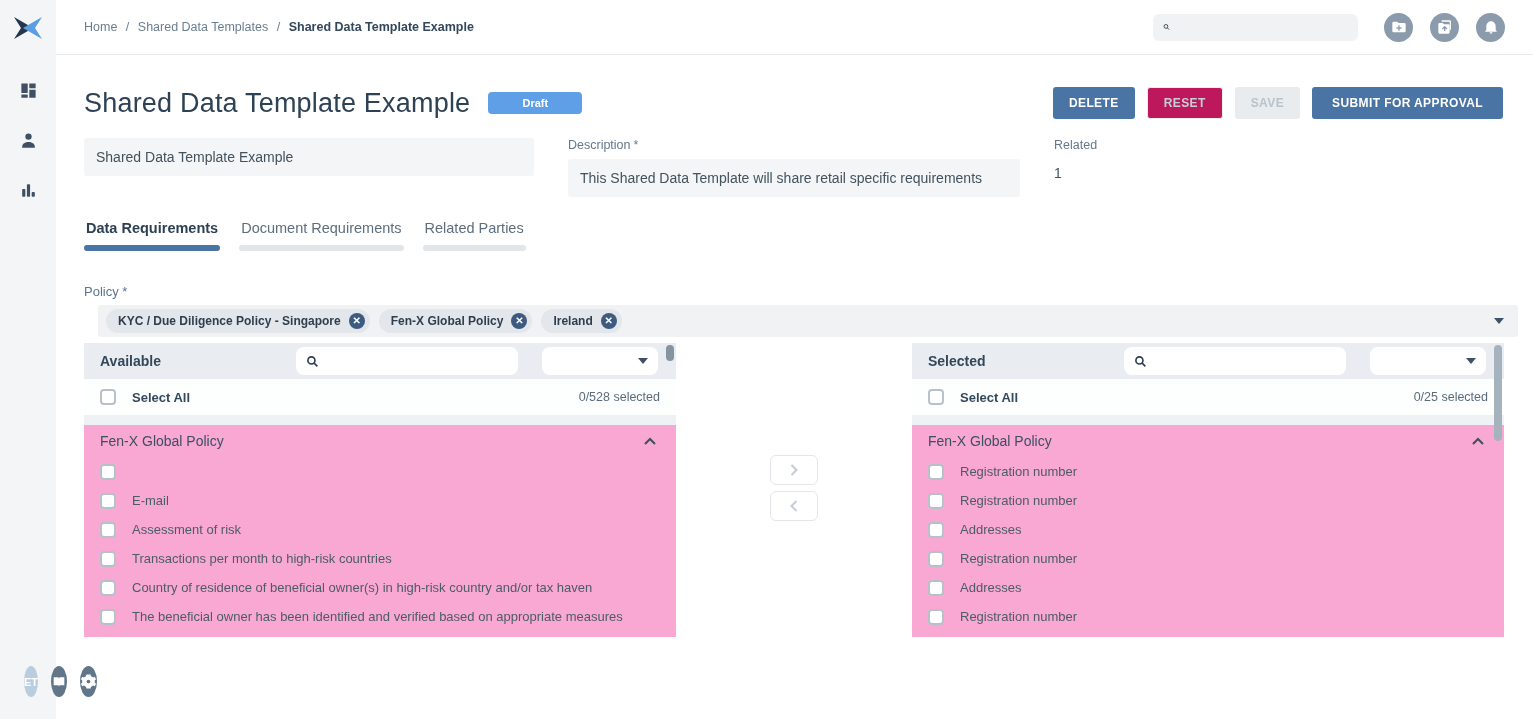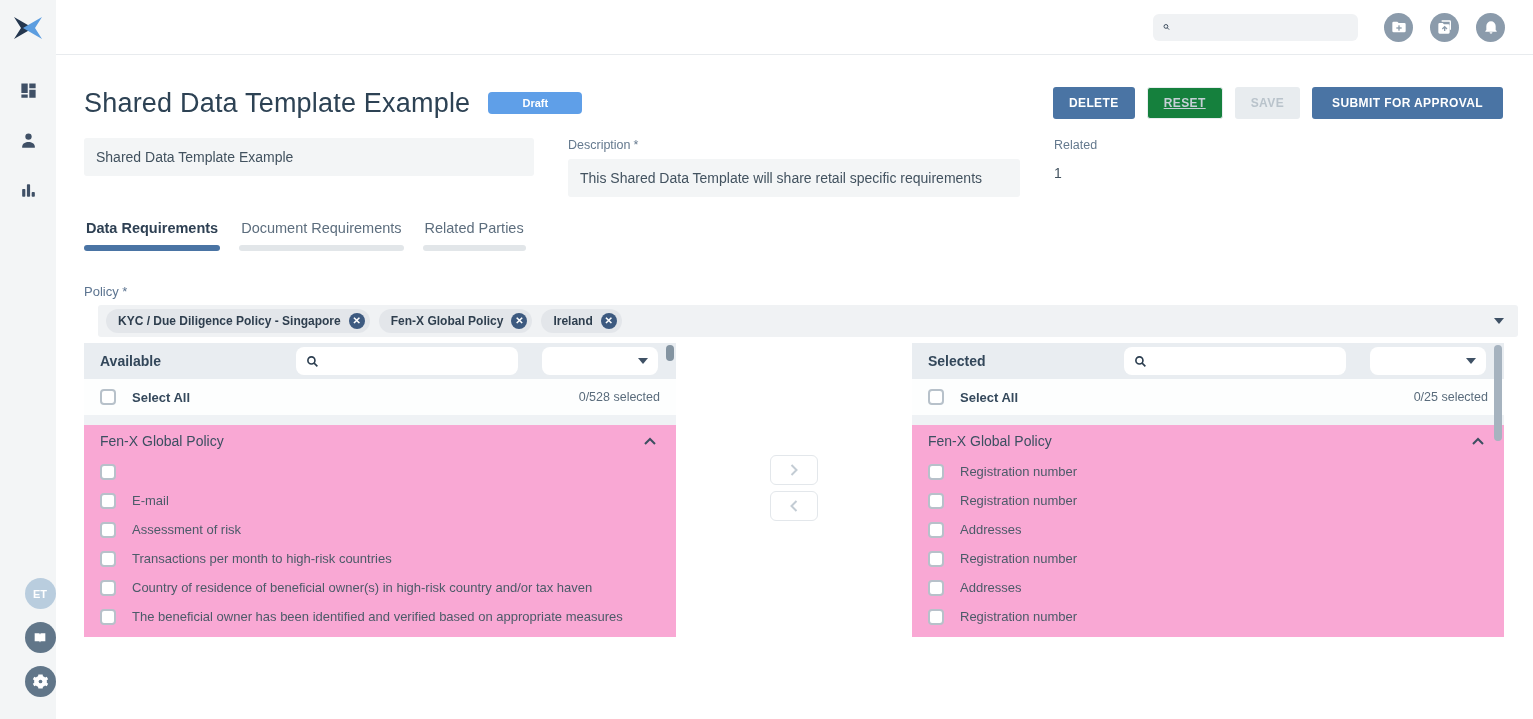--- a/index.html
+++ b/index.html
@@ -167,6 +167,13 @@
   </div>
 
   <div class="topbar">
+    <div class="breadcrumb">
+      <span class="crumb">Home</span>
+      <span class="sep">/</span>
+      <span class="crumb">Shared Data Templates</span>
+      <span class="sep">/</span>
+      <span class="current">Shared Data Template Example</span>
+    </div>
     <div class="spacer"></div>
     <div class="global-search">
       <svg width="14" height="14" viewBox="0 0 24 24" fill="none" stroke="#2b3d4f" stroke-width="3">

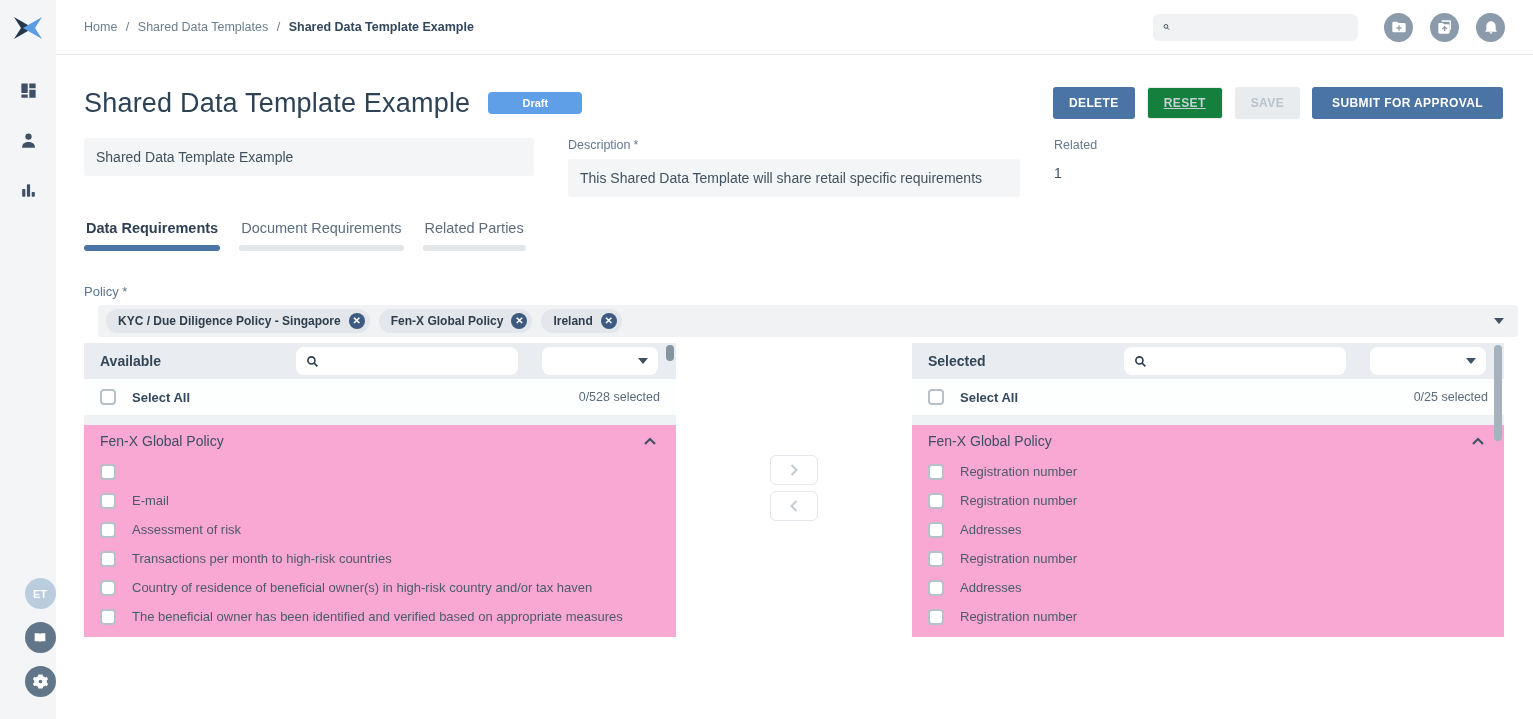--- a/index.html
+++ b/index.html
@@ -47,7 +47,7 @@
          font-family:inherit; cursor:pointer; padding:0 16px; }
   .btn + .btn { margin-left:12px; }
   .btn-primary { background:#4a74a4; color:#fff; }
-  .btn-ghost-disabled { background:#15803d; color:#c6cfd6; border:1px solid #e9edf0; cursor:default;text-decoration:underline; }
+  .btn-ghost-disabled { background:#be185d; color:#c6cfd6; border:1px solid #e9edf0; cursor:default; }
   .btn-disabled { background:#e8ecef; color:#b9c3cb; cursor:default; }
   .btn-submit { padding:0 20px; }
 

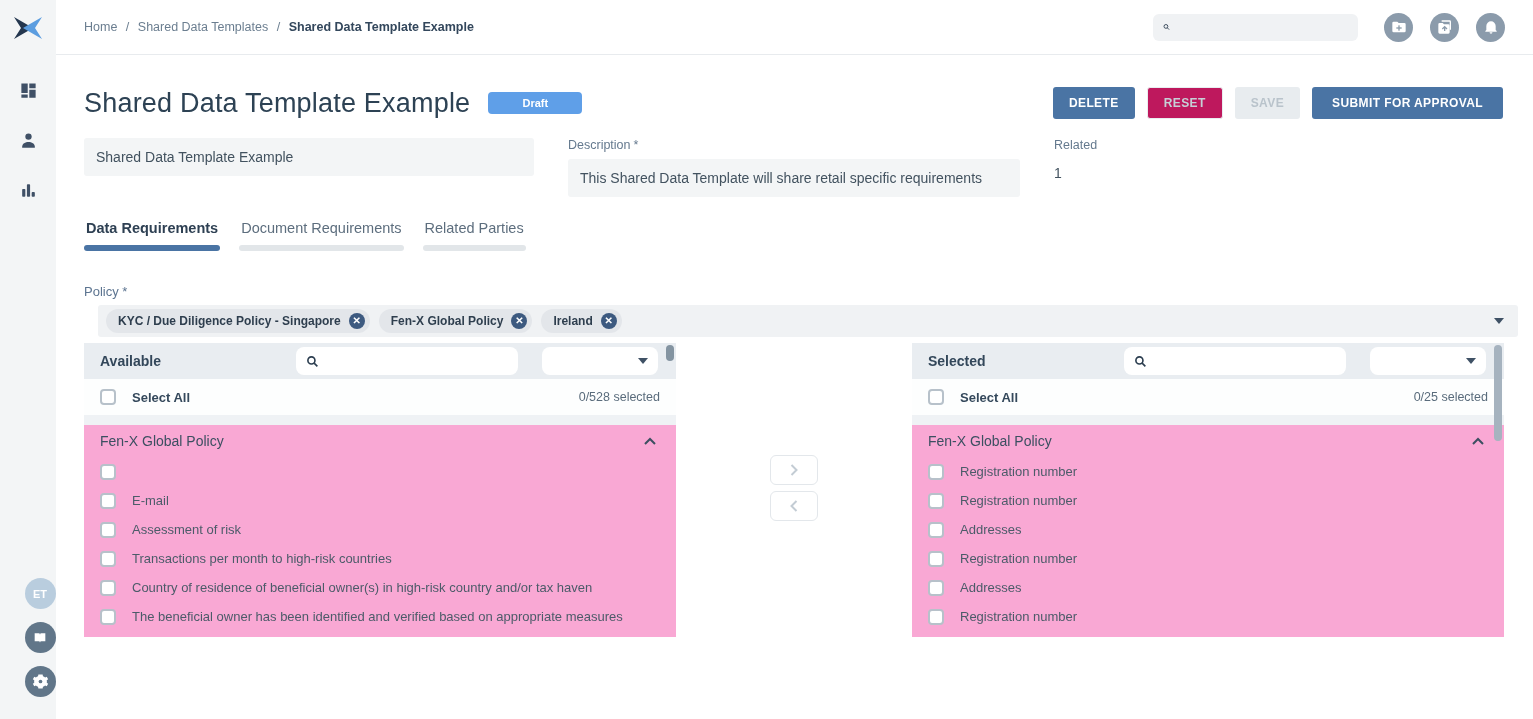--- a/index.html
+++ b/index.html
@@ -13,7 +13,7 @@
   .logo { margin-top:10px; }
   .side-nav { margin-top:28px; display:flex; flex-direction:column; align-items:center; gap:26px; }
   .side-item { width:24px; height:24px; display:flex; align-items:center; justify-content:center; cursor:pointer; }
-  .sidebar-bottom { position:absolute; bottom:22px; left:0; width:56px; display:flex; flex-direction:column; align-items:center; gap:13px;padding-left:24px; }
+  .sidebar-bottom { position:absolute; bottom:22px; left:0; width:56px; display:flex; flex-direction:row; align-items:center; gap:13px;padding-left:24px; }
   .avatar { width:31px; height:31px; border-radius:50%; background:#b9cdde; color:#fff; font-size:11px;
             font-weight:bold; display:flex; align-items:center; justify-content:center; }
   .side-circle { width:31px; height:31px; border-radius:50%; background:#617689; display:flex;

